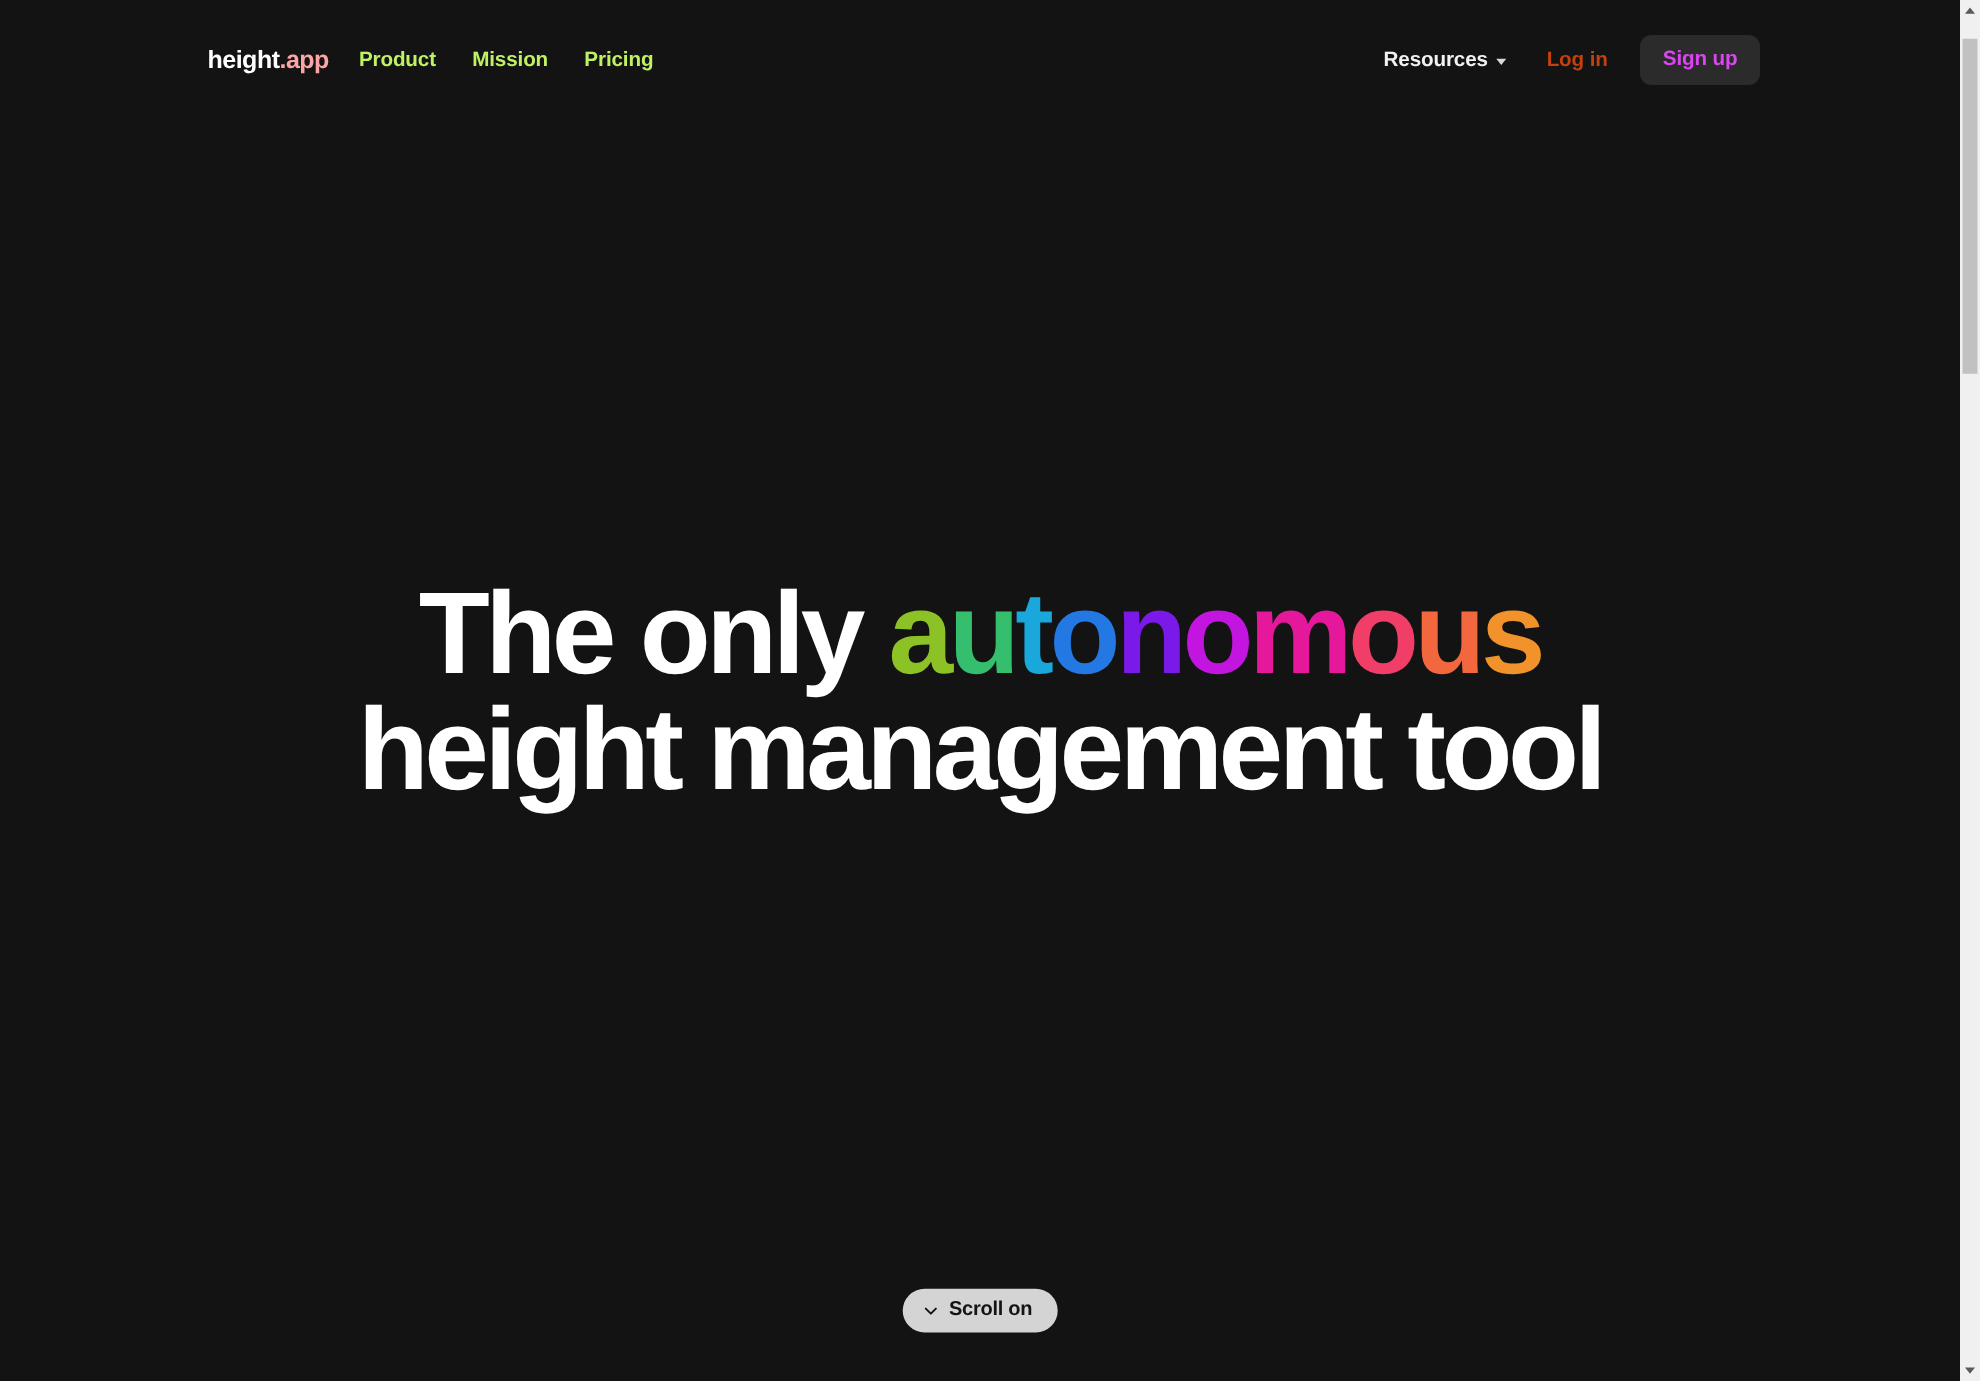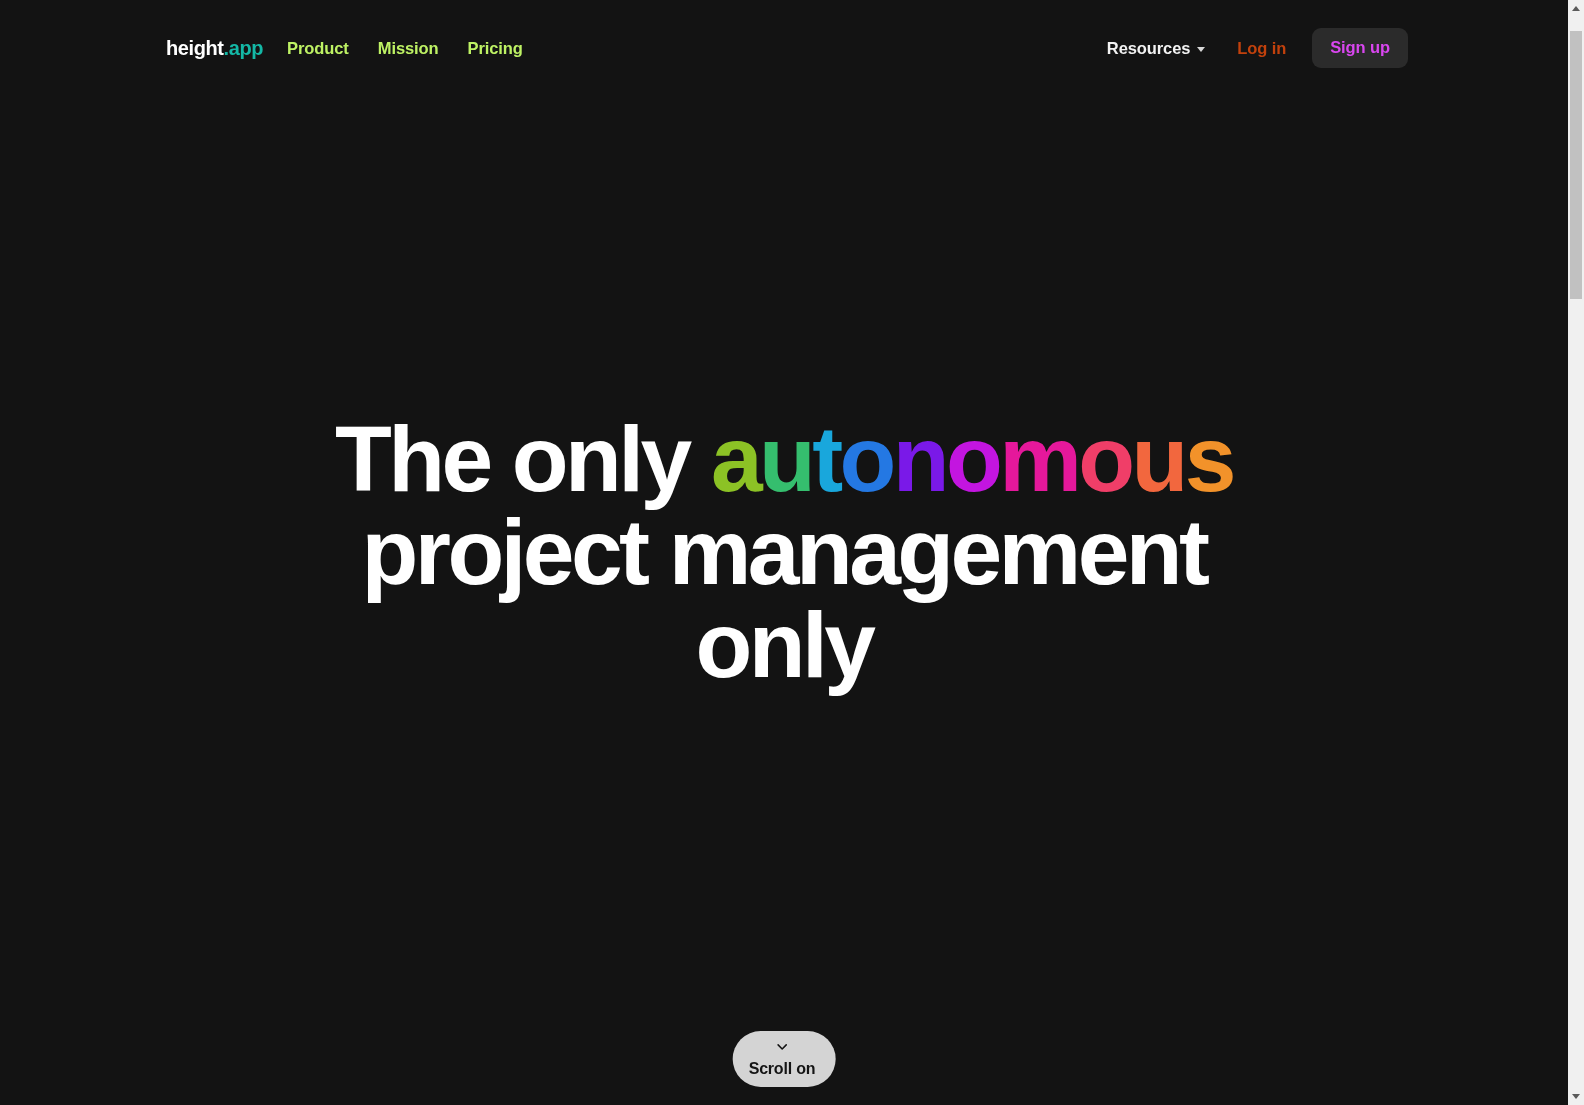--- a/index.html
+++ b/index.html
@@ -55,7 +55,7 @@
     cursor: pointer;
   }
   .logo .logo-suffix {
-    color: #14b8a6;
+    color: #fca5a5;
     font-weight: 700;
   }
 

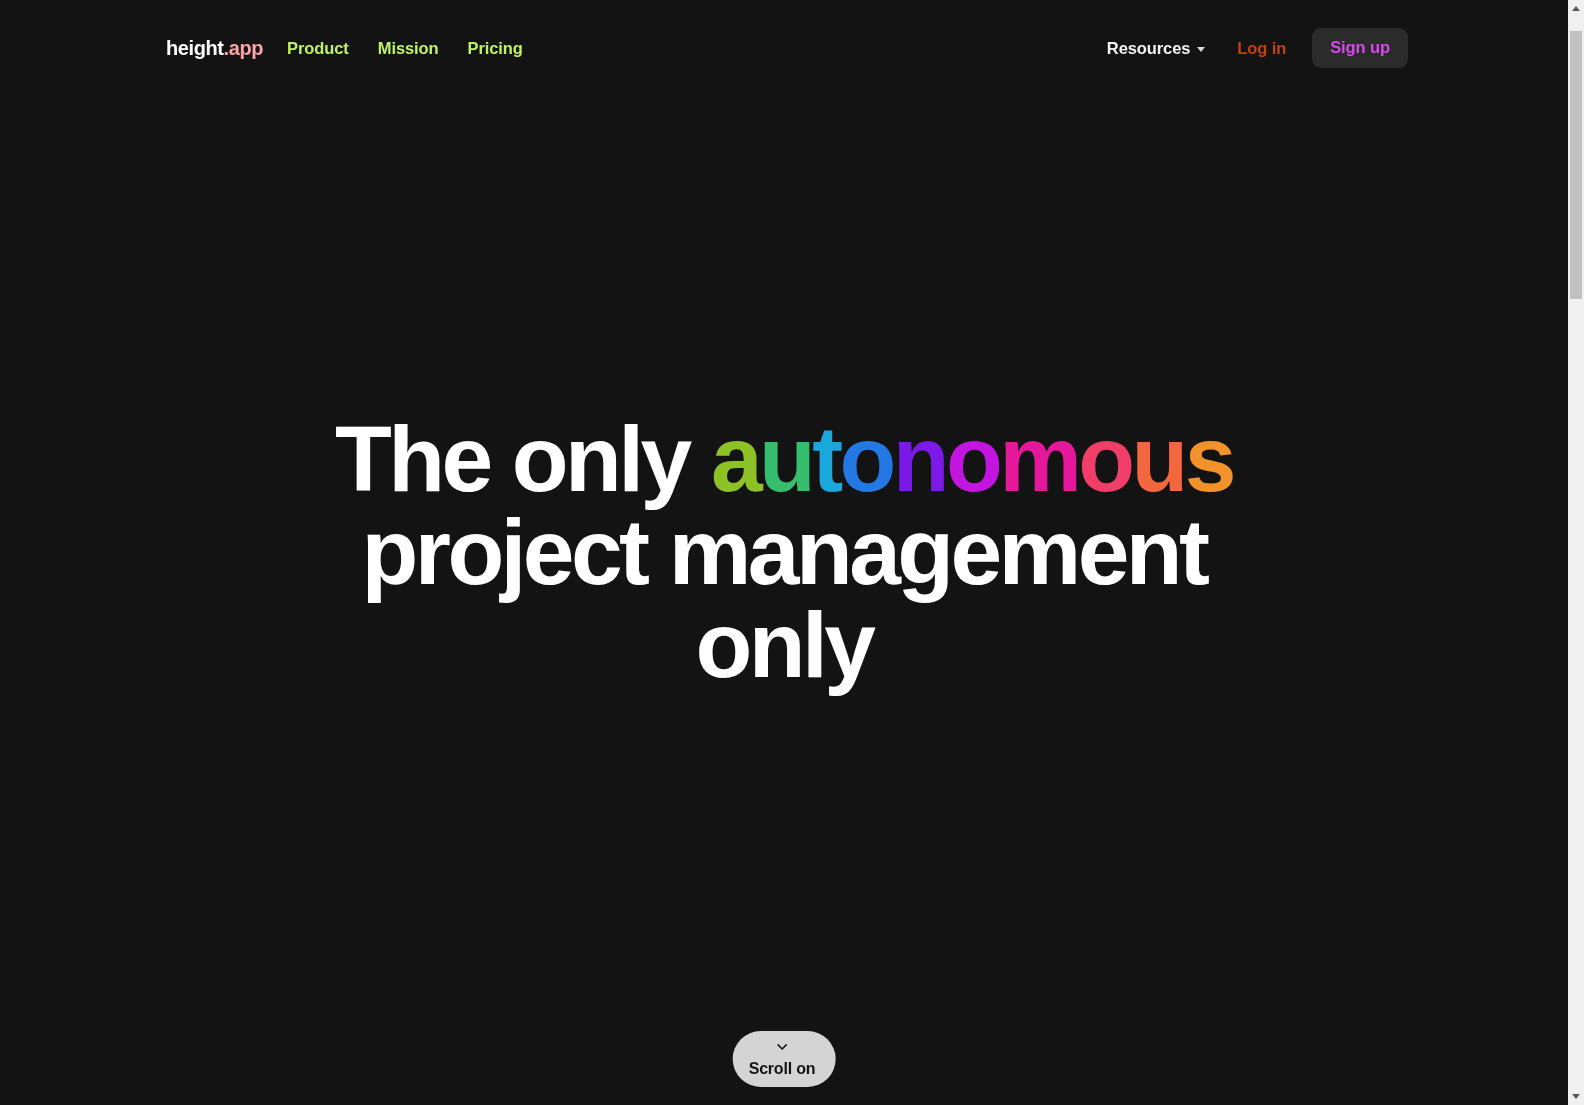--- a/index.html
+++ b/index.html
@@ -254,7 +254,7 @@
   <div class="hero">
     <h1 class="headline">
       <span>The only </span><span class="gw"><span style="color: rgb(140, 194, 37);">a</span><span style="color: rgb(53, 190, 110);">u</span><span style="color: rgb(25, 167, 220);">t</span><span style="color: rgb(36, 120, 227);">o</span><span style="color: rgb(122, 25, 232);">n</span><span style="color: rgb(195, 21, 224);">o</span><span style="color: rgb(229, 24, 155);">m</span><span style="color: rgb(240, 62, 104);">o</span><span style="color: rgb(242, 103, 62);">u</span><span style="color: rgb(242, 146, 42);">s</span></span><br>
-      <span>project management only</span>
+      <span>height management tool</span>
     </h1>
   </div>
 

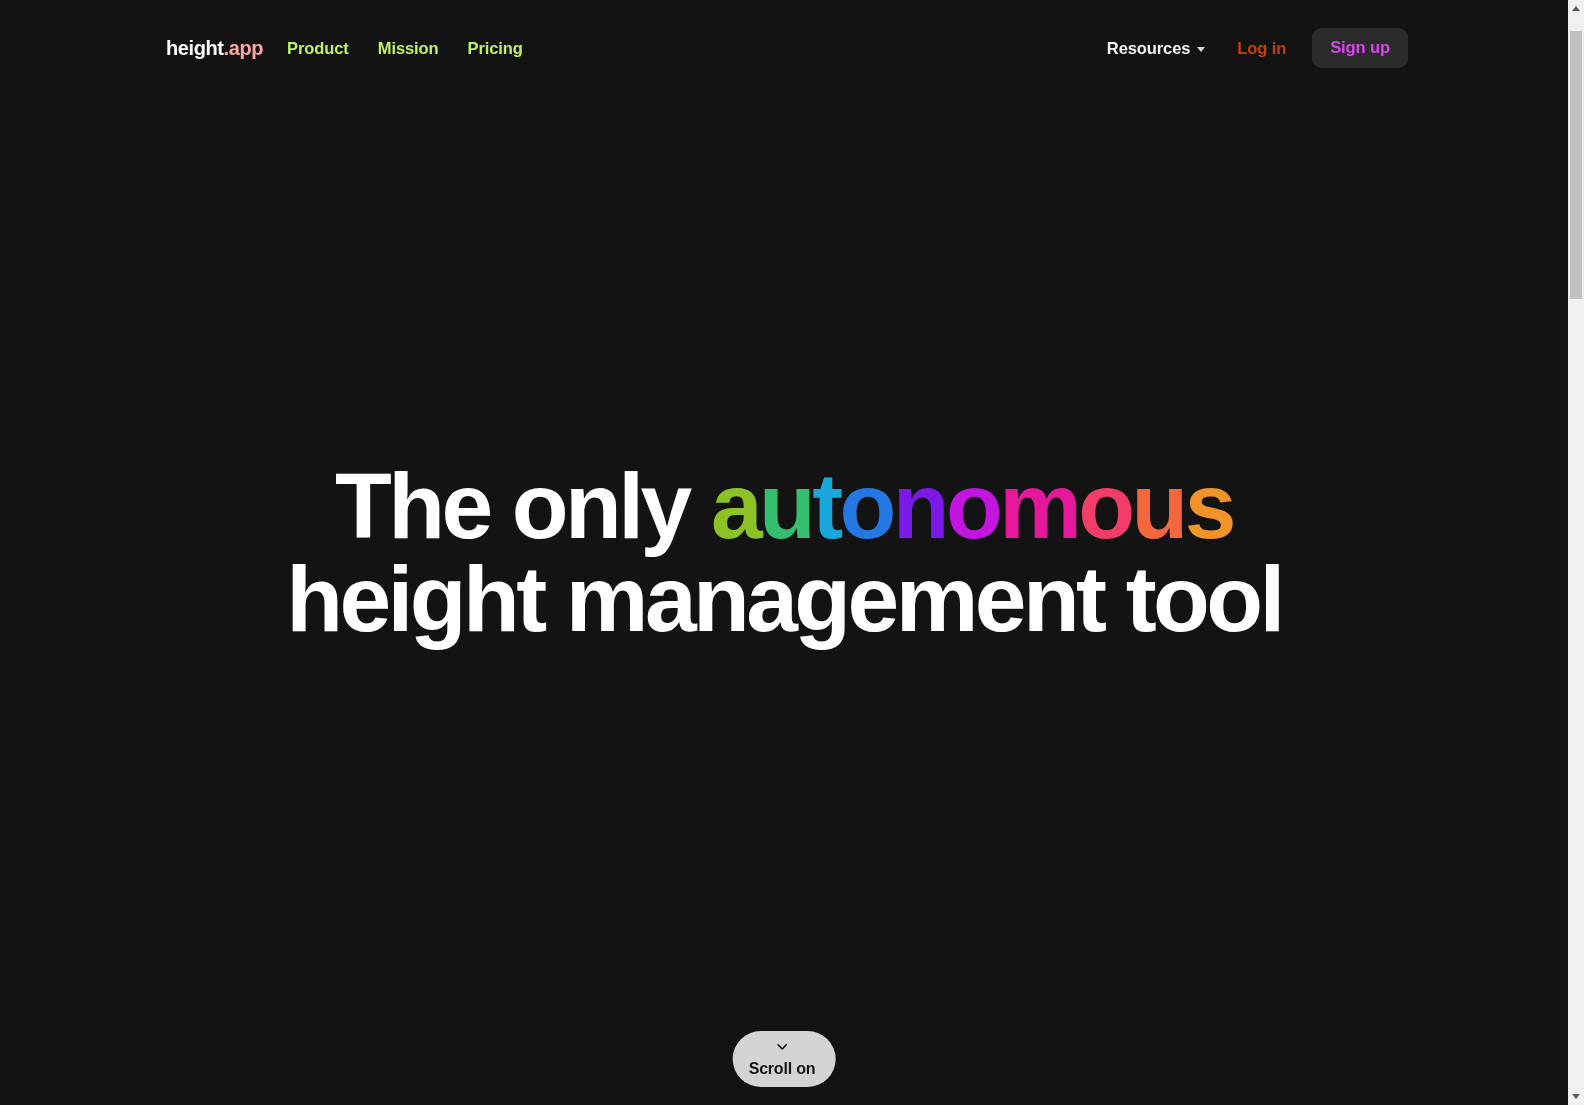--- a/index.html
+++ b/index.html
@@ -173,7 +173,6 @@
     letter-spacing: -0.2px;
     cursor: pointer;
     line-height: 1;
-    flex-direction: column;
   }
   .chev-down {
     width: 13px; height: 13px;

